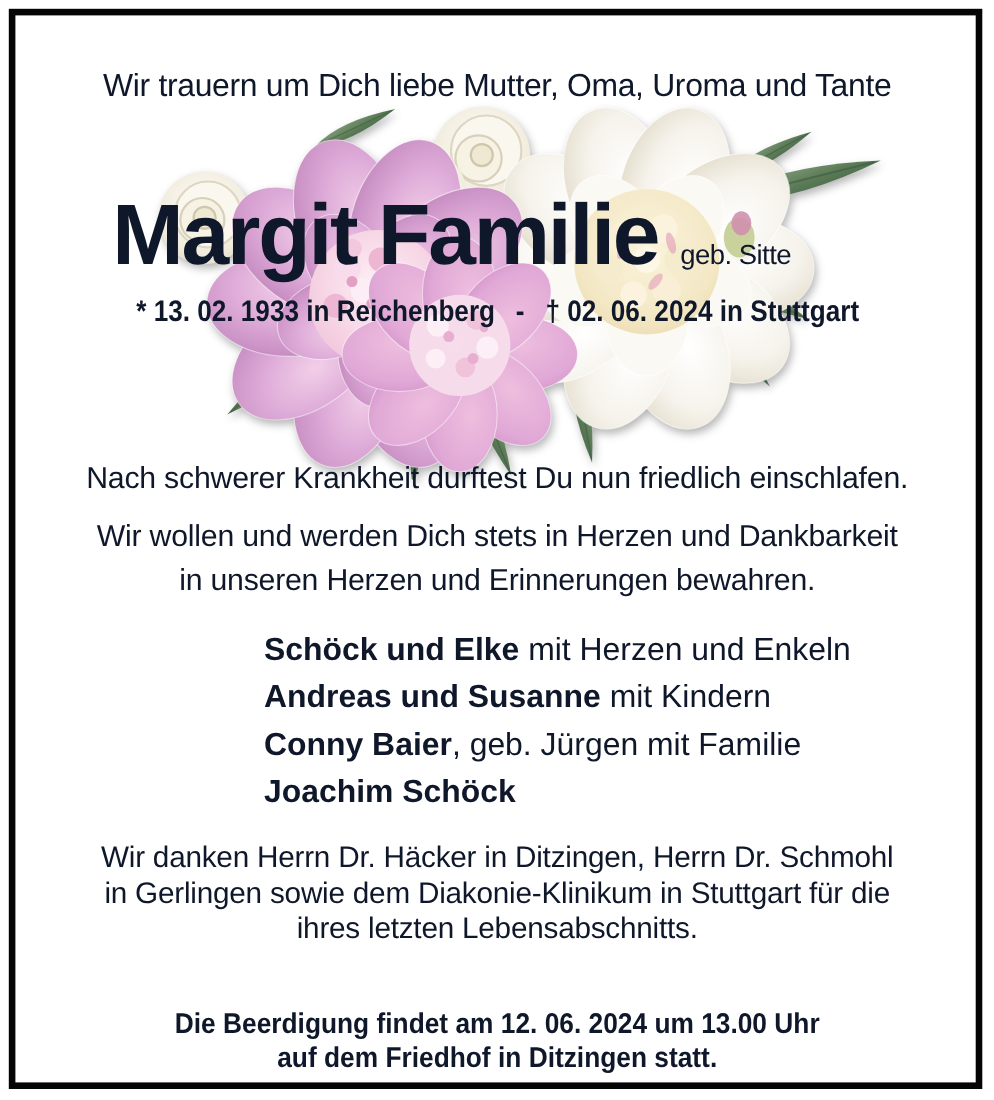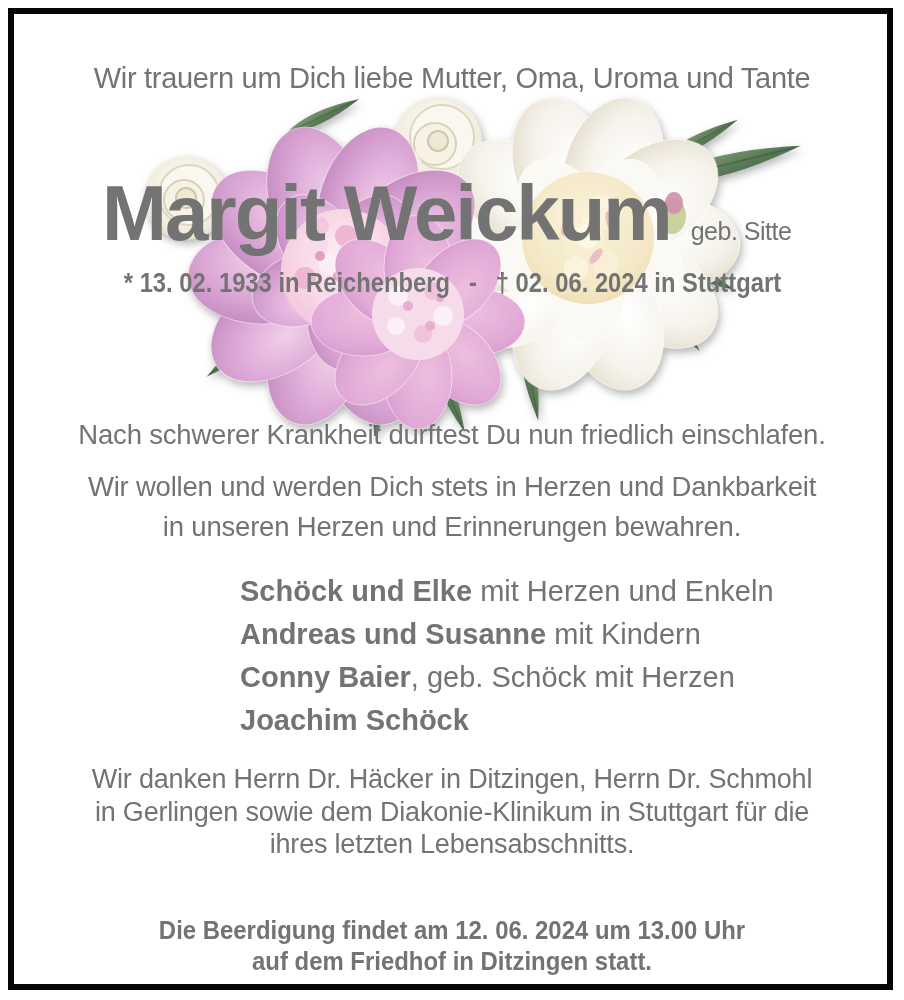--- a/index.html
+++ b/index.html
@@ -9,7 +9,7 @@
     height: 1000px;
     background: #ffffff;
     font-family: "Liberation Sans", sans-serif;
-    color: #737373;
+    color: #0f172a;
     overflow: hidden;
   }
   .frame {

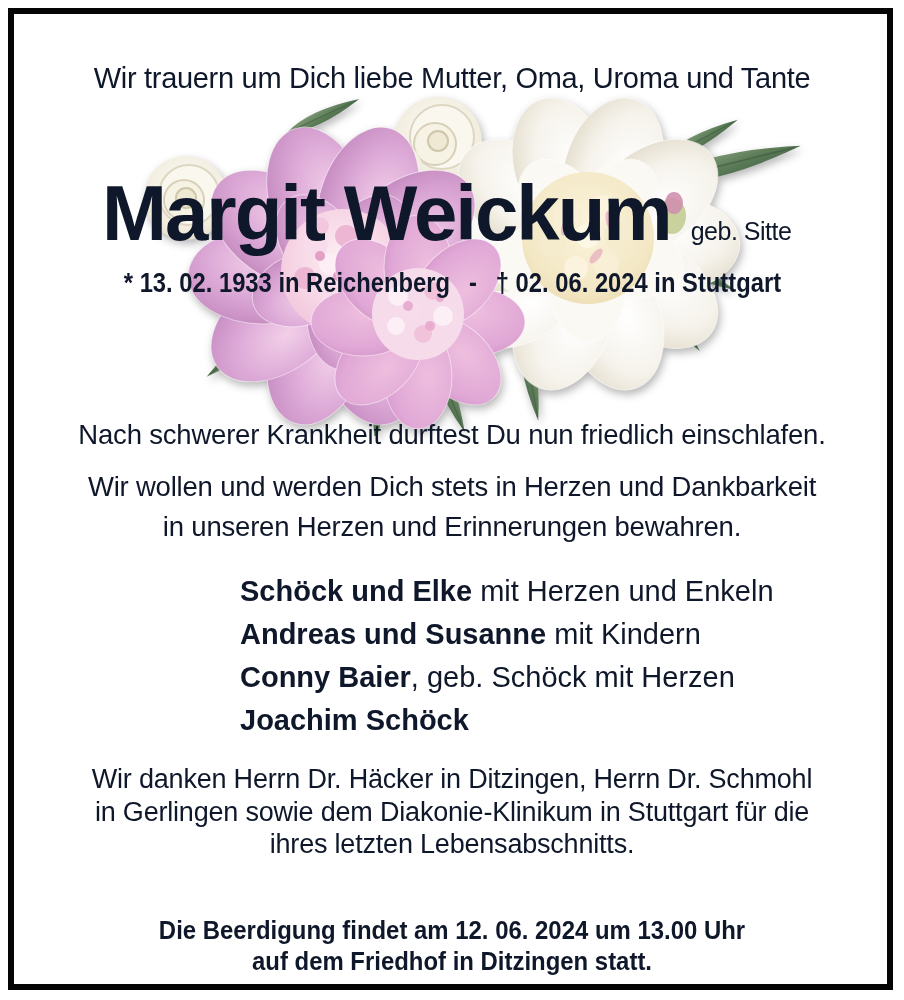--- a/index.html
+++ b/index.html
@@ -251,7 +251,7 @@
   <div class="txt intro">Wir trauern um Dich liebe Mutter, Oma, Uroma und Tante</div>
 
   <div class="name-row">
-    <span class="name">Margit Weickum</span>
+    <span class="name">Margit Familie</span>
     <span class="maiden">geb. Sitte</span>
   </div>
 

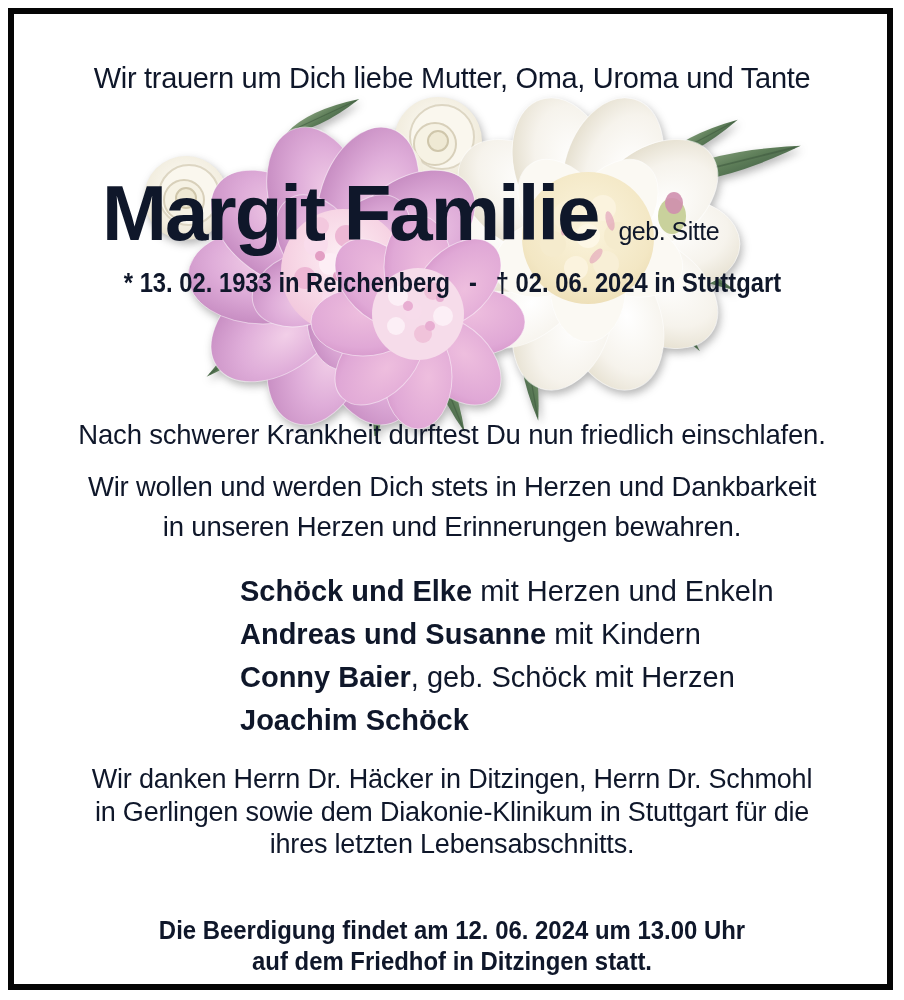--- a/index.html
+++ b/index.html
@@ -273,7 +273,7 @@
   <div class="mourners">
     <div class="mourner-line"><span class="b">Schöck und Elke</span><span> mit Herzen und Enkeln</span></div>
     <div class="mourner-line"><span class="b">Andreas und Susanne</span><span> mit Kindern</span></div>
-    <div class="mourner-line"><span class="b">Conny Baier</span><span>, geb. Schöck mit Herzen</span></div>
+    <div class="mourner-line"><span class="b">Conny Baier</span><span>, geb. Jürgen mit Familie</span></div>
     <div class="mourner-line"><span class="b">Joachim Schöck</span><span></span></div>
   </div>
 

